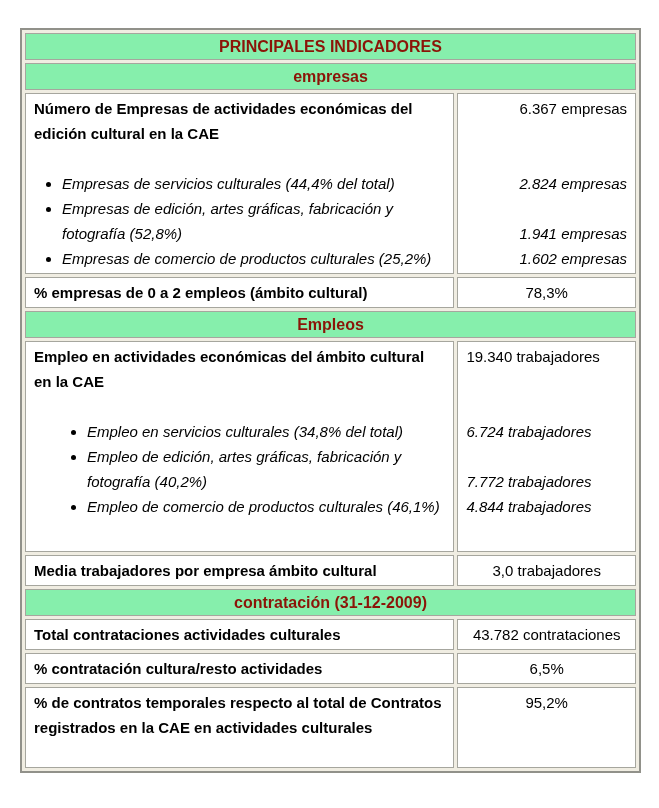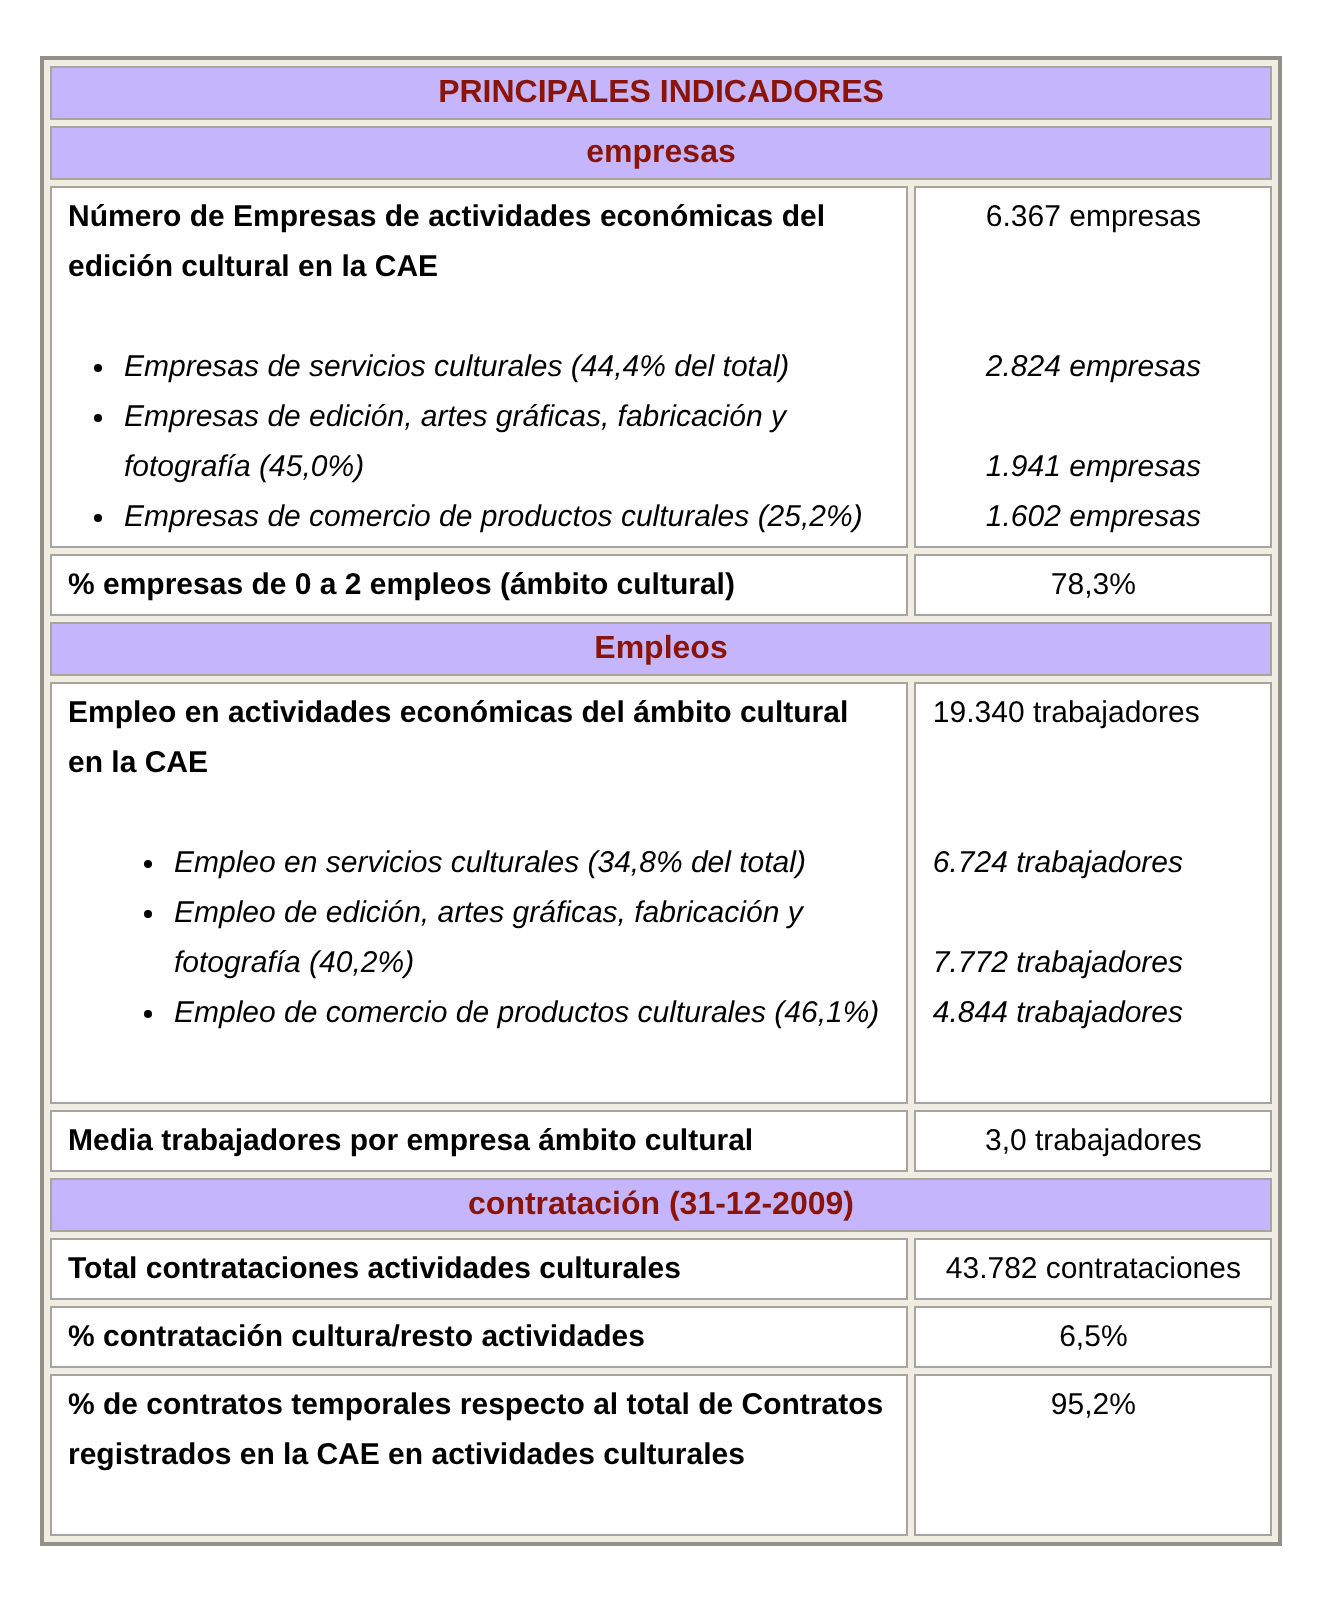--- a/index.html
+++ b/index.html
@@ -35,7 +35,7 @@
     line-height: 25px;
   }
   td.hdr {
-    background: #c4b5fd;
+    background: #86efac;
     color: #8b1408;
     font-weight: bold;
     text-align: center;

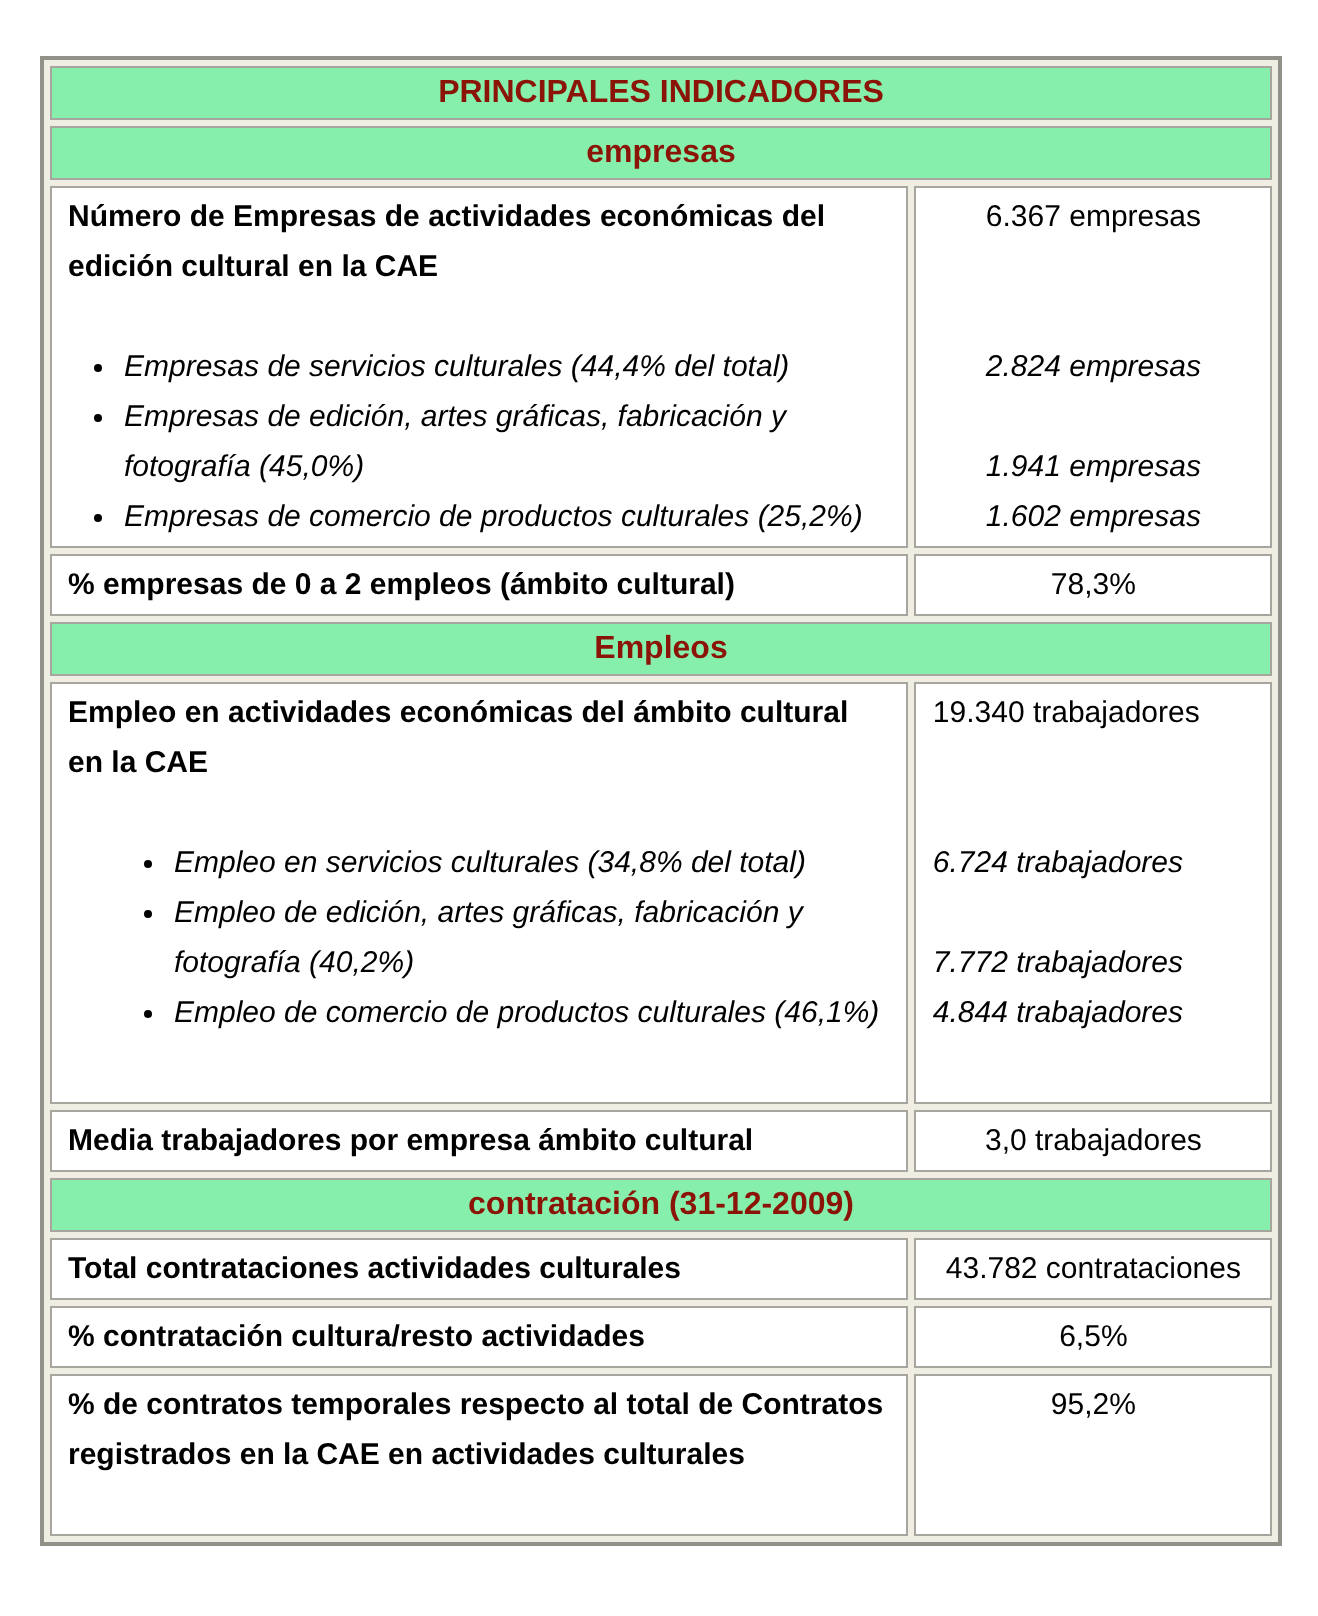--- a/index.html
+++ b/index.html
@@ -46,7 +46,7 @@
   }
   td.label-cell { font-weight: bold; }
   td.value-cell { text-align: center; }
-  td.value-cell.ralign { text-align: center; }
+  td.value-cell.ralign { text-align: right; }
   td.value-cell.lalign { text-align: left; }
   .vline { line-height: 25px; min-height: 25px; }
   .vblank { height: 25px; }

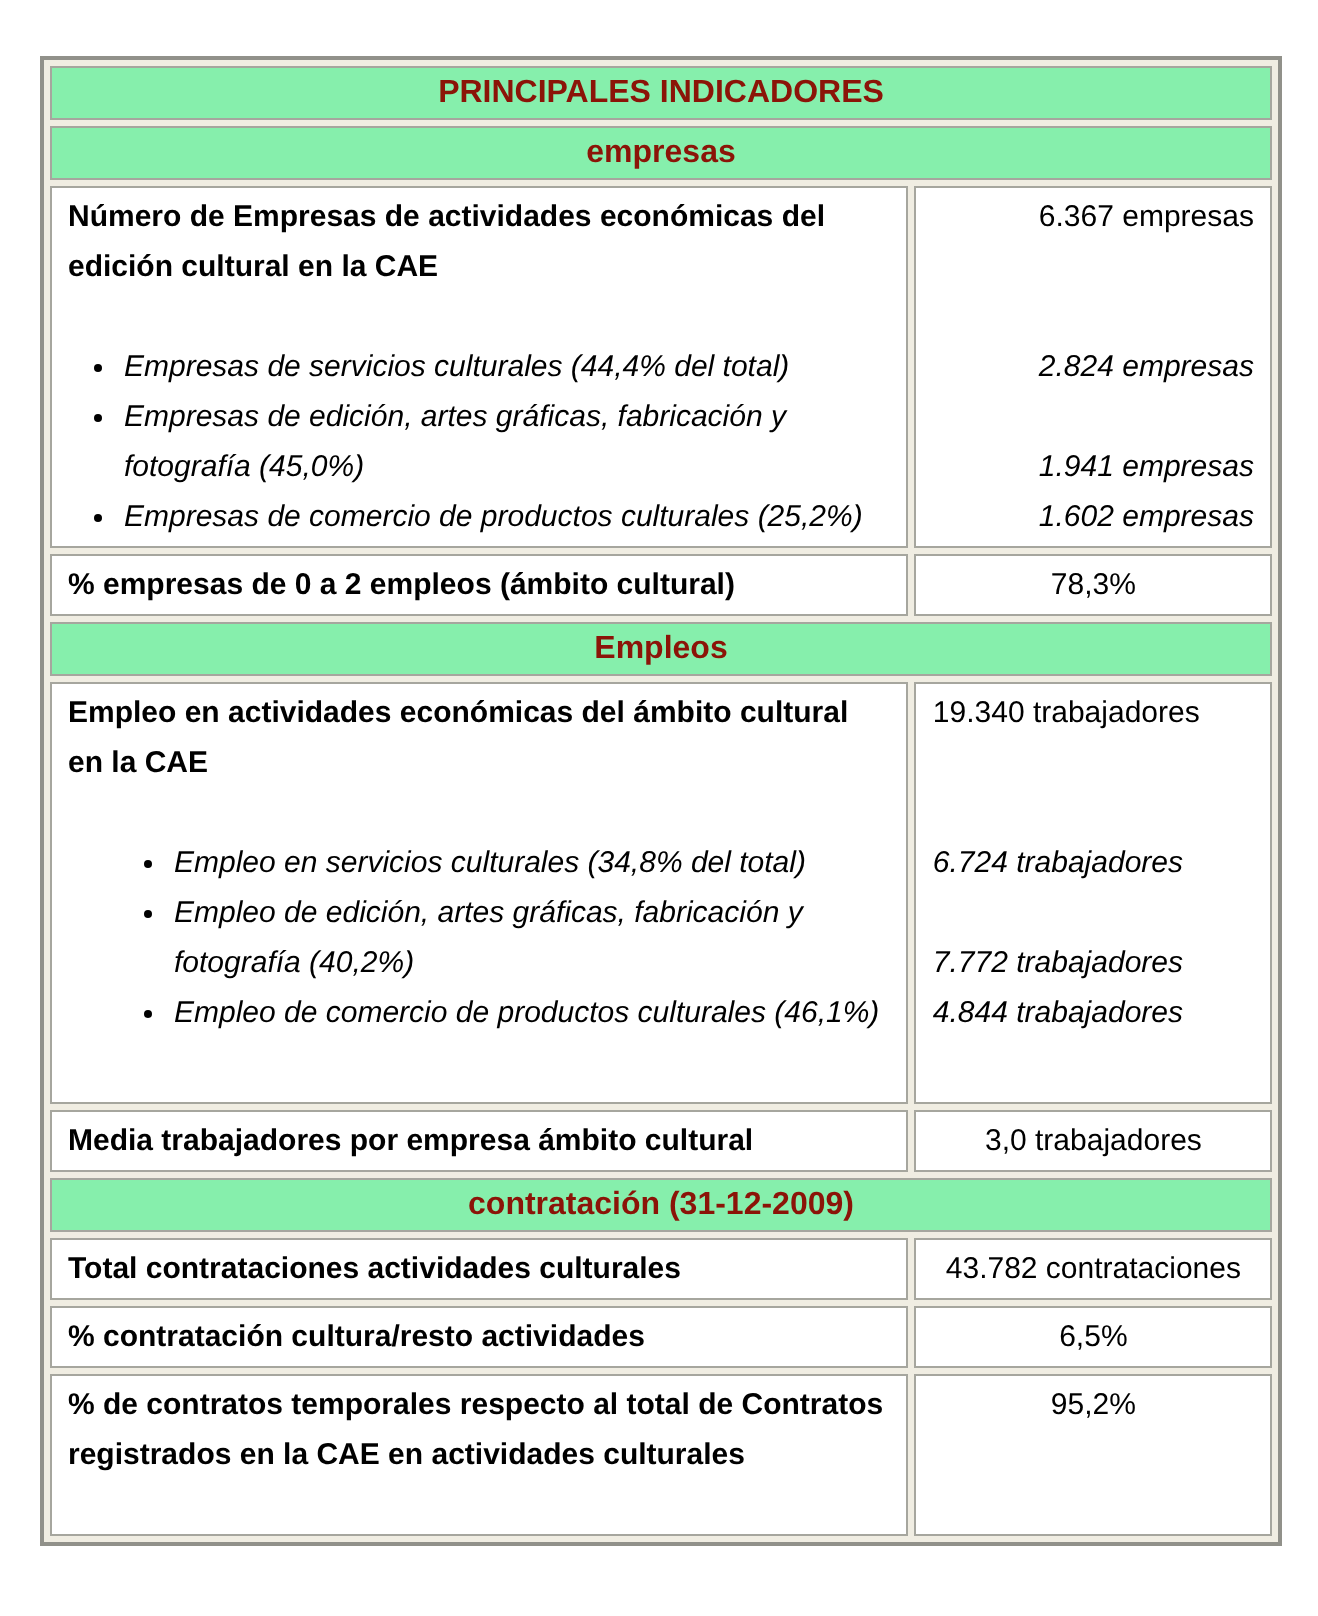--- a/index.html
+++ b/index.html
@@ -93,7 +93,7 @@
             </li>
             <li>
               <span>Empresas de edición, artes gráficas, fabricación y</span><br>
-              <span>fotografía (45,0%)</span>
+              <span>fotografía (52,8%)</span>
             </li>
             <li>
               <span>Empresas de comercio de productos culturales (25,2%)</span>

